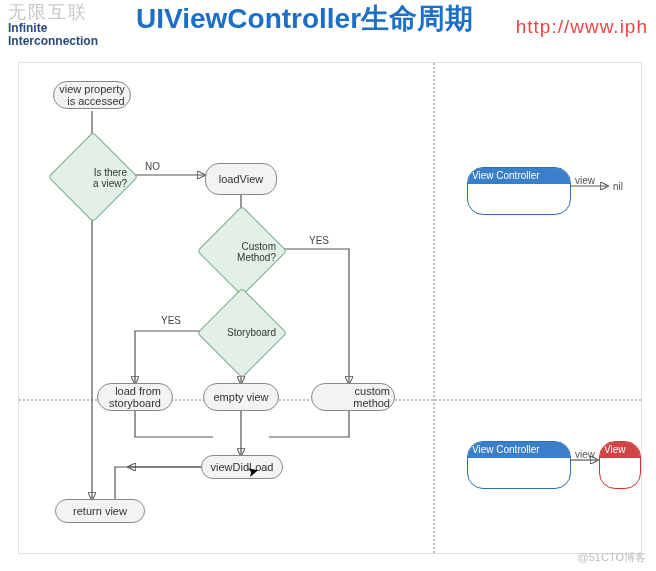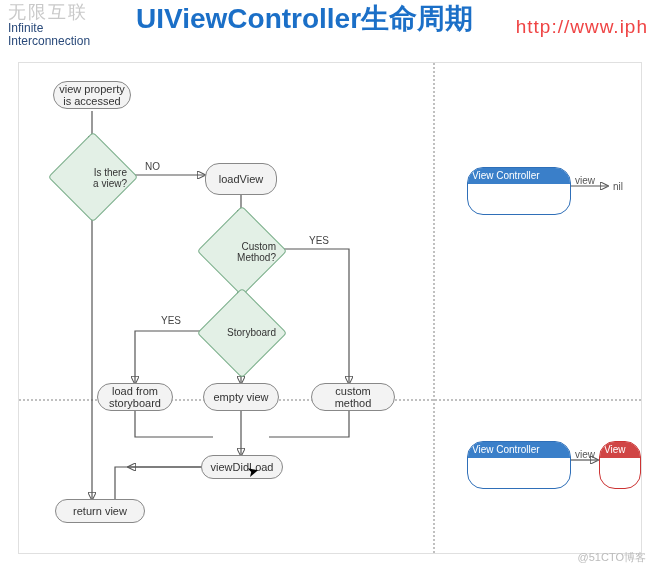--- a/index.html
+++ b/index.html
@@ -4,7 +4,7 @@
 <style>
   body{margin:0;font-family:Arial,"Microsoft YaHei",sans-serif;background:#fff;width:656px;height:571px;position:relative;overflow:hidden}
   .logo{position:absolute;top:0;left:8px;font-size:18px;color:#c9c9c9;letter-spacing:2px}
-  .sub{position:absolute;top:22px;left:8px;font-size:12px;font-weight:normal;color:#2a4a7a;line-height:1.1}
+  .sub{position:absolute;top:22px;left:8px;font-size:12px;font-weight:bold;color:#2a4a7a;line-height:1.1}
   .url{position:absolute;top:16px;right:8px;font-size:19px;color:#ef4444;letter-spacing:1px}
   .title{position:absolute;top:0;left:136px;font-size:28px;color:#1b6fc7;font-weight:700}
   .panel{position:absolute;top:62px;left:18px;width:622px;height:490px;border:1px solid #e0e0e0;background:#fff}

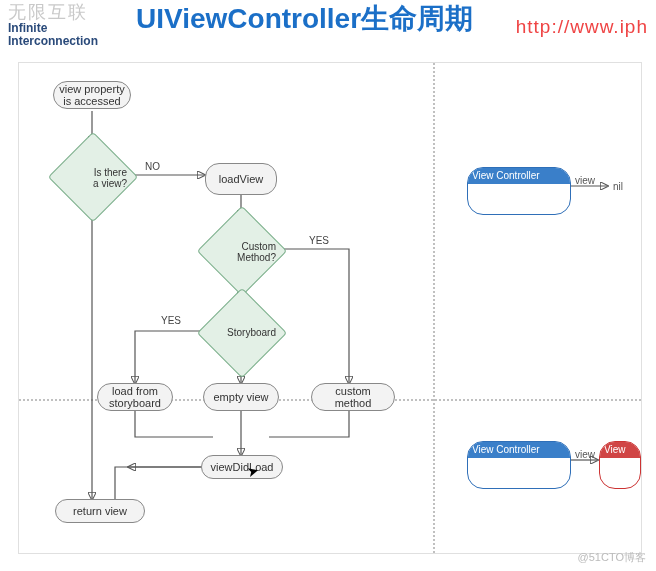--- a/index.html
+++ b/index.html
@@ -12,7 +12,7 @@
   .vdash{position:absolute;top:0;left:414px;height:100%;border-left:2px dotted #c0c0c0}
   .hdash{position:absolute;top:336px;left:0;width:100%;border-top:2px dotted #c0c0c0}
   
-  .box{position:absolute;background:#f3f3f3;border:1px solid #888;border-radius:14px;font-size:11px;text-align:center;display:flex;align-items:center;justify-content:center;color:#333;padding:2px 4px;box-sizing:border-box}
+  .box{position:absolute;background:#f3f3f3;border:1px solid #888;border-radius:14px;font-size:11px;text-align:right;display:flex;align-items:center;justify-content:center;color:#333;padding:2px 4px;box-sizing:border-box}
   .diamond{position:absolute;width:62px;height:62px;border:1px solid #7aae8a;background:#e3f0e6;transform:rotate(45deg);border-radius:4px}
   .dlabel{position:absolute;font-size:10px;color:#333;text-align:right;width:70px;pointer-events:none}
   .lbl{position:absolute;font-size:10px;color:#444}

